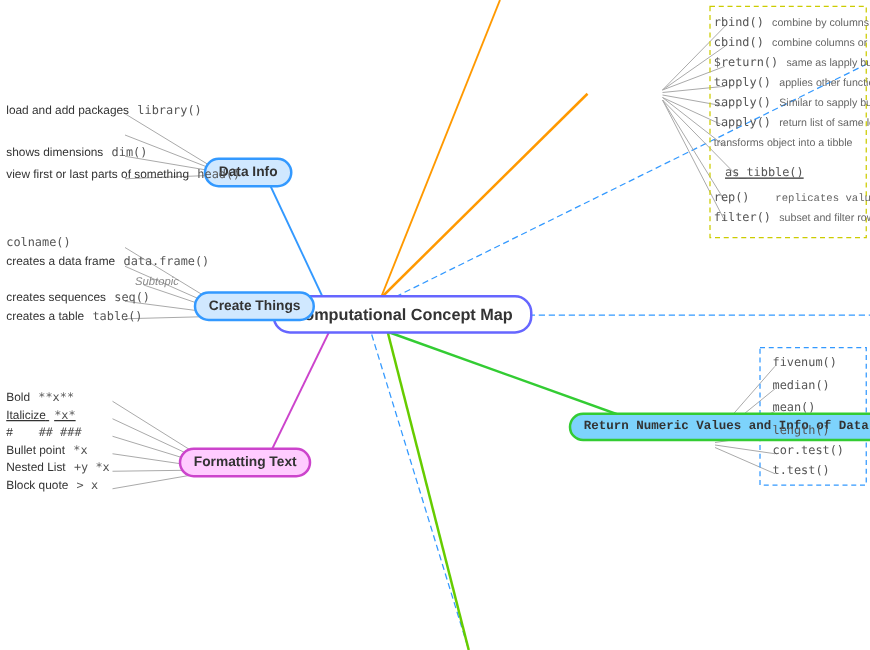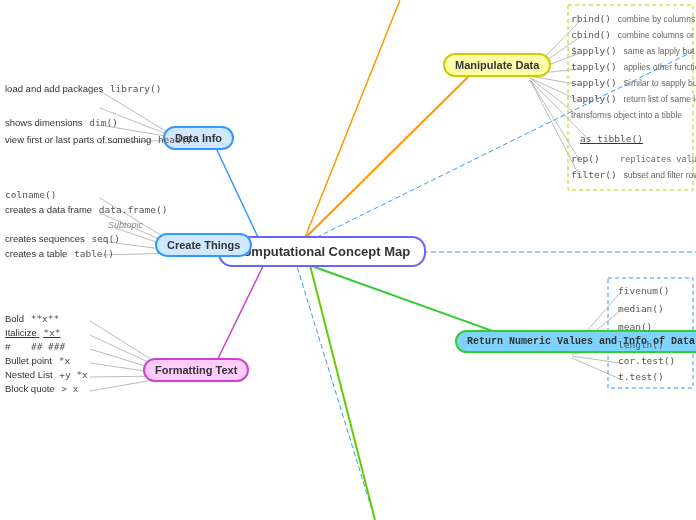--- a/index.html
+++ b/index.html
@@ -227,7 +227,7 @@
     <span style="margin-left:4px;font-size:8.5px;color:#666;">combine columns or row</span>
   </div>
   <div class="label-item" style="left:571px; top:45px;">
-    <span class="label-code">$apply()</span>
+    <span class="label-code">$return()</span>
     <span style="margin-left:4px;font-size:8.5px;color:#666;">same as lapply but retu</span>
   </div>
   <div class="label-item" style="left:571px; top:61px;">

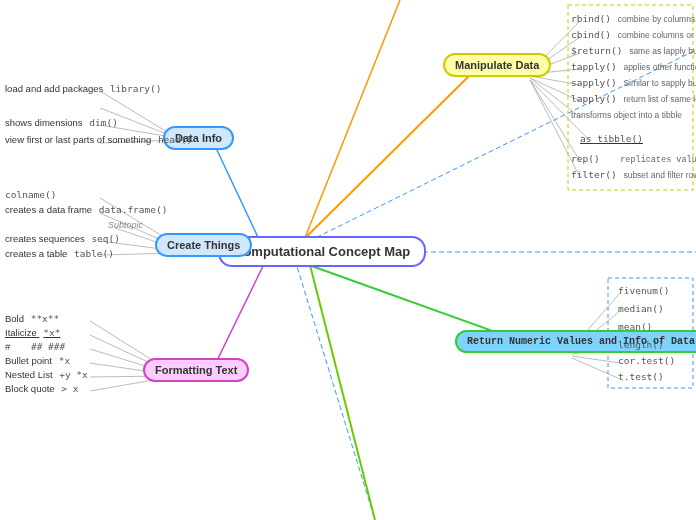--- a/index.html
+++ b/index.html
@@ -157,7 +157,6 @@
 
   <div class="node node-pink" style="left:143px; top:358px;">Formatting Text</div>
 
-  <div class="node node-yellow" style="left:443px; top:53px;">Manipulate Data</div>
 
   <div class="node node-green" style="left:455px; top:330px; white-space:nowrap;">Return Numeric Values and Info of Data</div>
 

